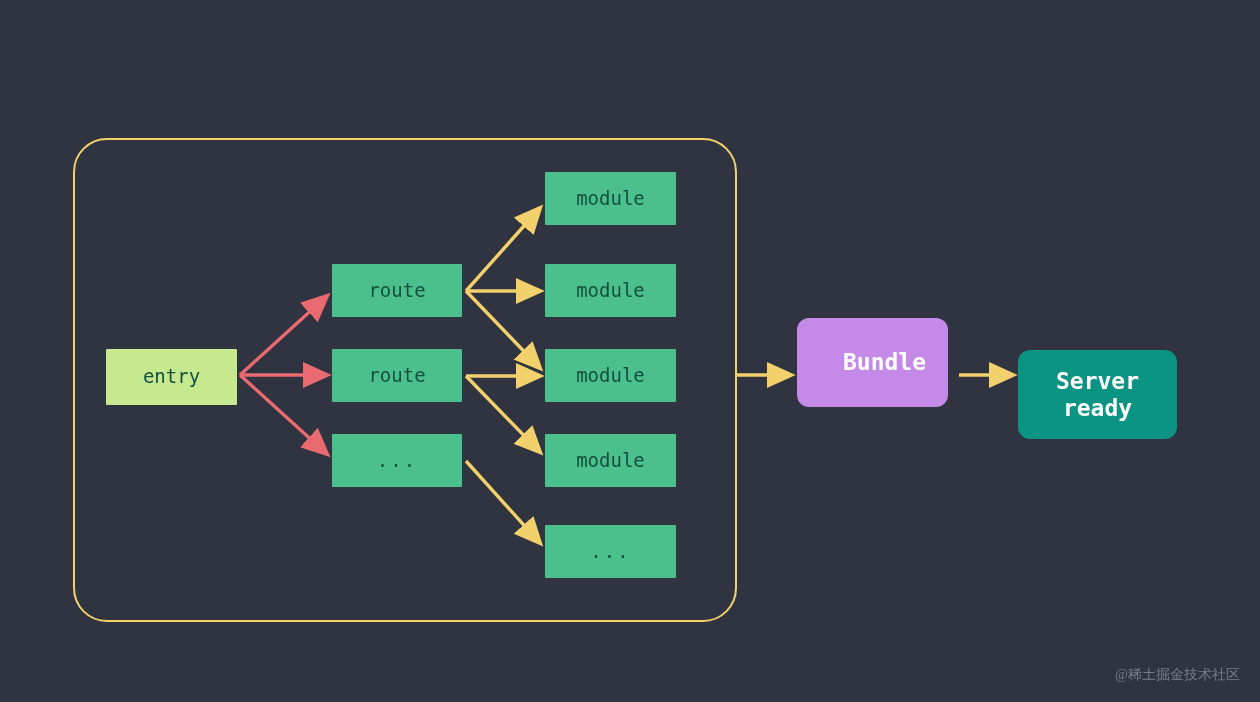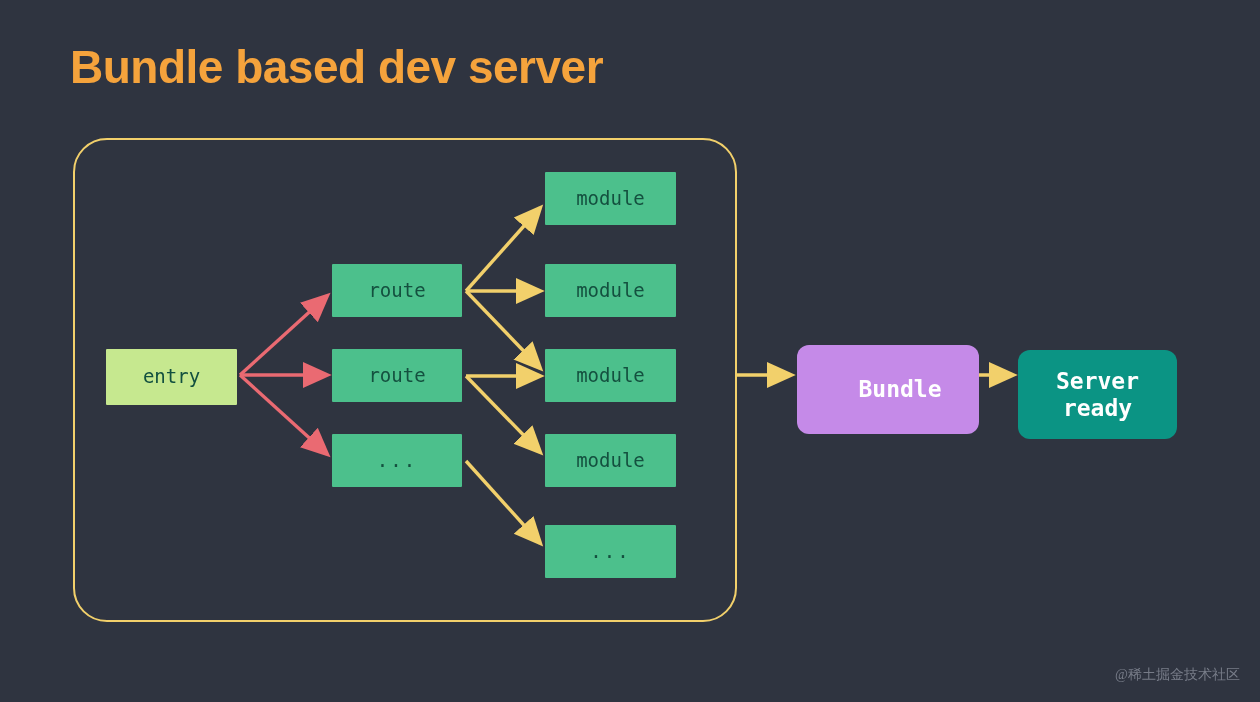--- a/index.html
+++ b/index.html
@@ -99,7 +99,6 @@
 
 <div id="stage">
 
-  <div id="title">Bundle based dev server</div>
 
   <div id="group-box"></div>
 

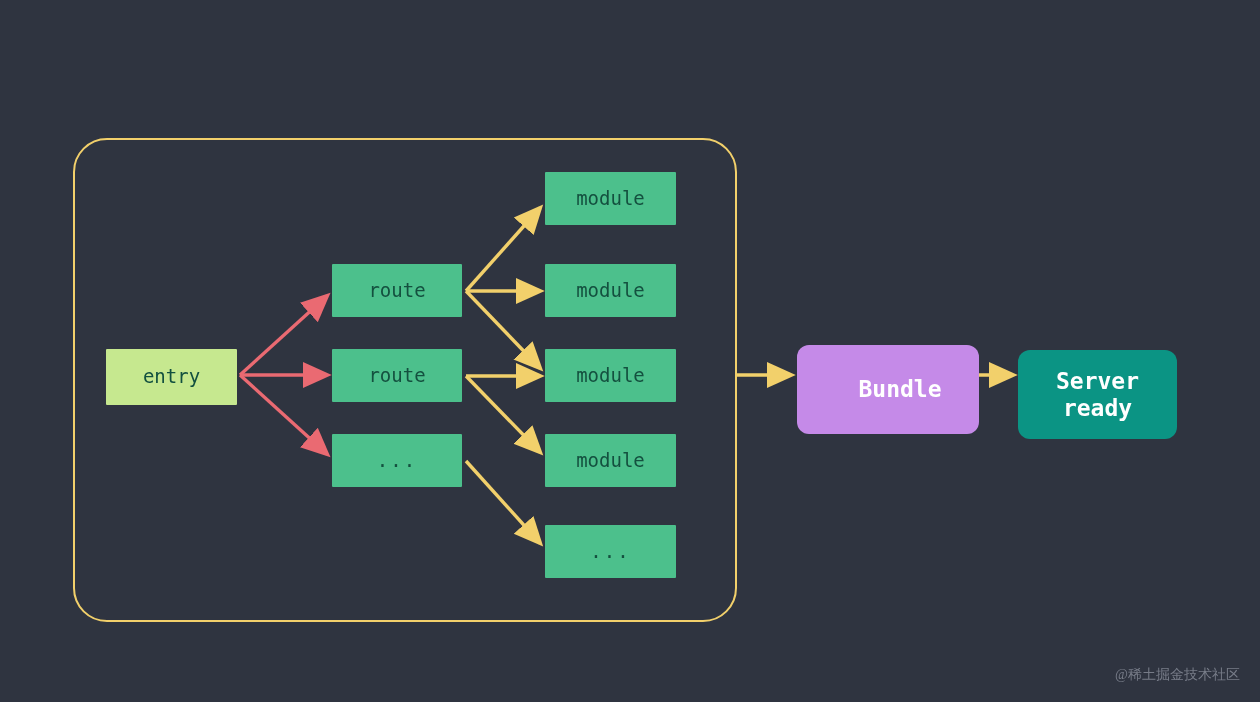--- a/index.html
+++ b/index.html
@@ -163,7 +163,7 @@
     <span>...</span>
   </div>
 
-  <div class="node bundle" style="left:797px; top:345px; width:182px; height:89px;padding-left:24px;">
+  <div class="node bundle" style="left:797px; top:318px; width:151px; height:89px;padding-left:24px;">
     <span>Bundle</span>
   </div>
 

